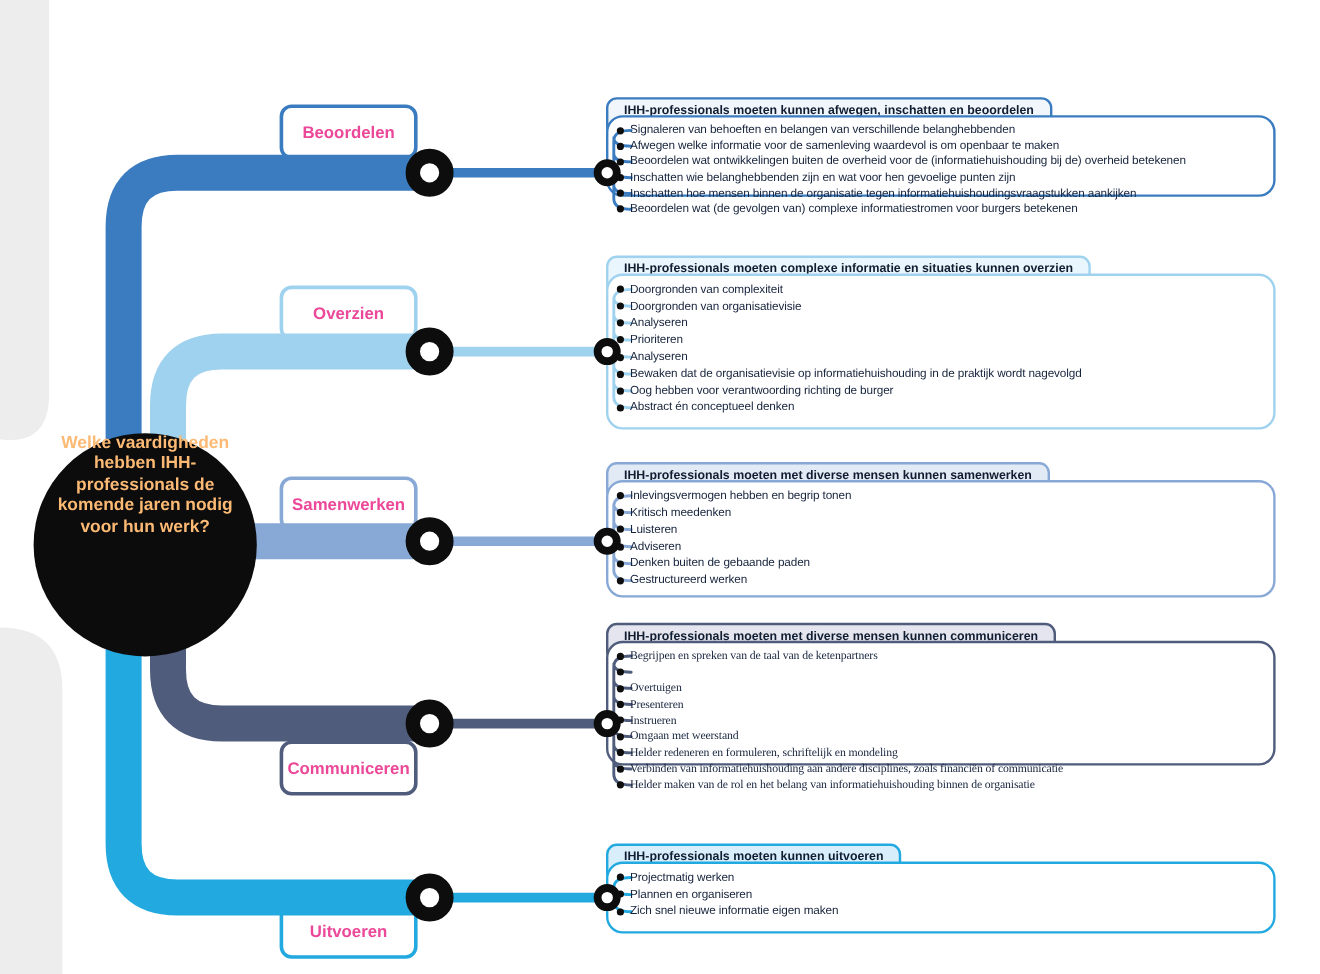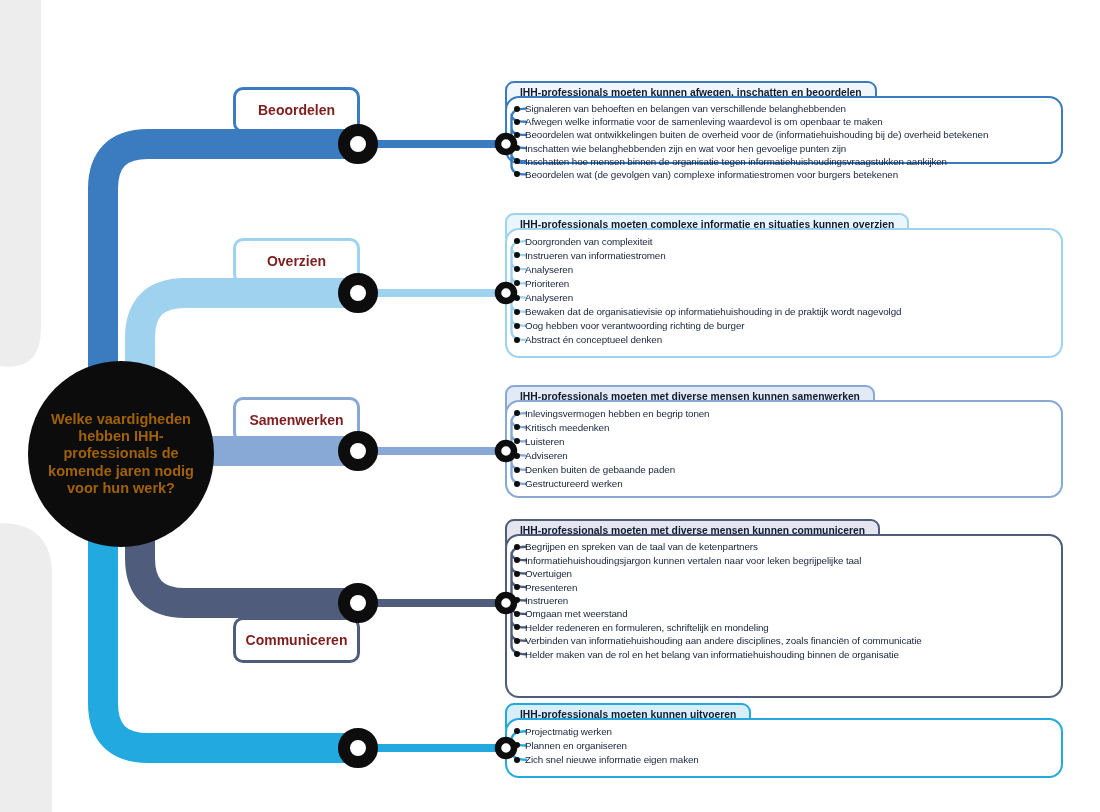--- a/index.html
+++ b/index.html
@@ -14,10 +14,10 @@
   .fragment { position:absolute; left:0px; top:224px; z-index:1; font-size:9px;
               color:#2a3a55; }
 
-  .pill { position:absolute; z-index:1; width:127px; height:46px; background:#fff;
+  .pill { position:absolute; z-index:1; width:115px; height:46px; background:#fff;
           border:3px solid var(--c); border-radius:10px; display:flex;
           align-items:center; justify-content:center; font-weight:bold;
-          font-size:14px; color:#7f1d1d; }
+          font-size:14px; color:#ec4899; }
   .p0 { left:233px; top:87px; }
   .p1 { left:233px; top:238px; }
   .p2 { left:233px; top:397px; }

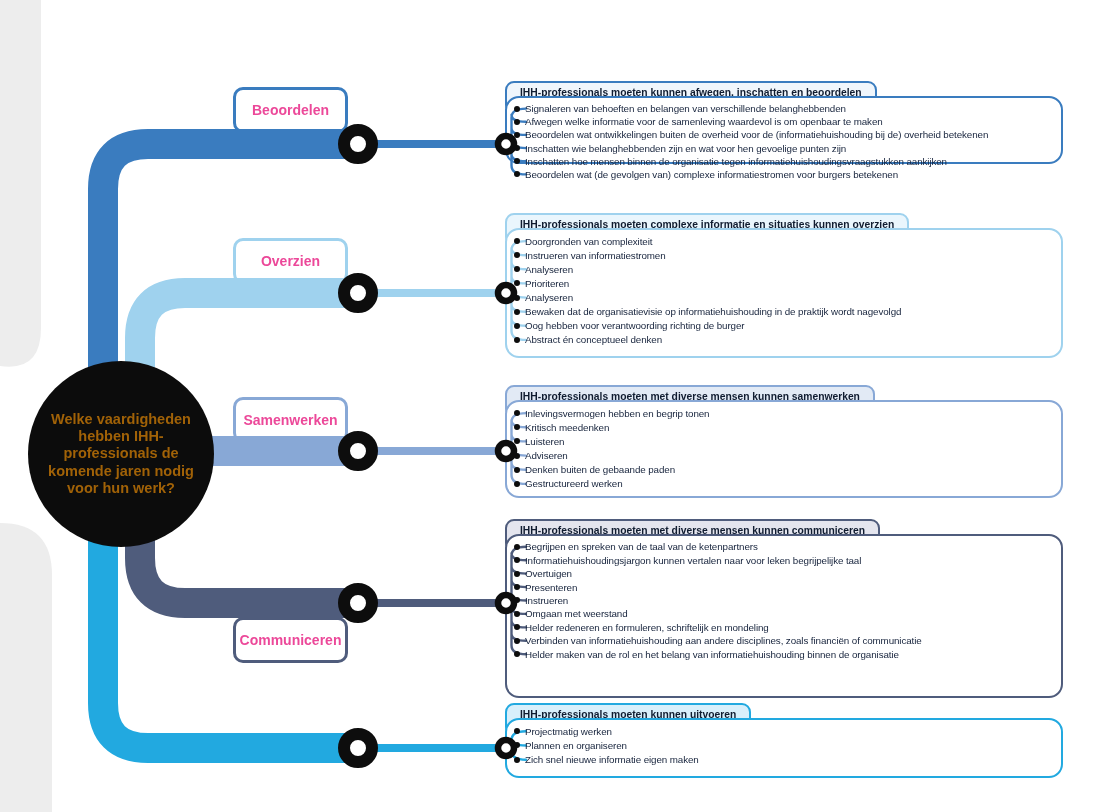--- a/index.html
+++ b/index.html
@@ -140,7 +140,7 @@
           </div>
           <div class="row">
             <span class="ring"></span>
-            <span class="txt">Instrueren van informatiestromen</span>
+            <span class="txt">Doorgronden van organisatievisie</span>
           </div>
           <div class="row">
             <span class="ring"></span>

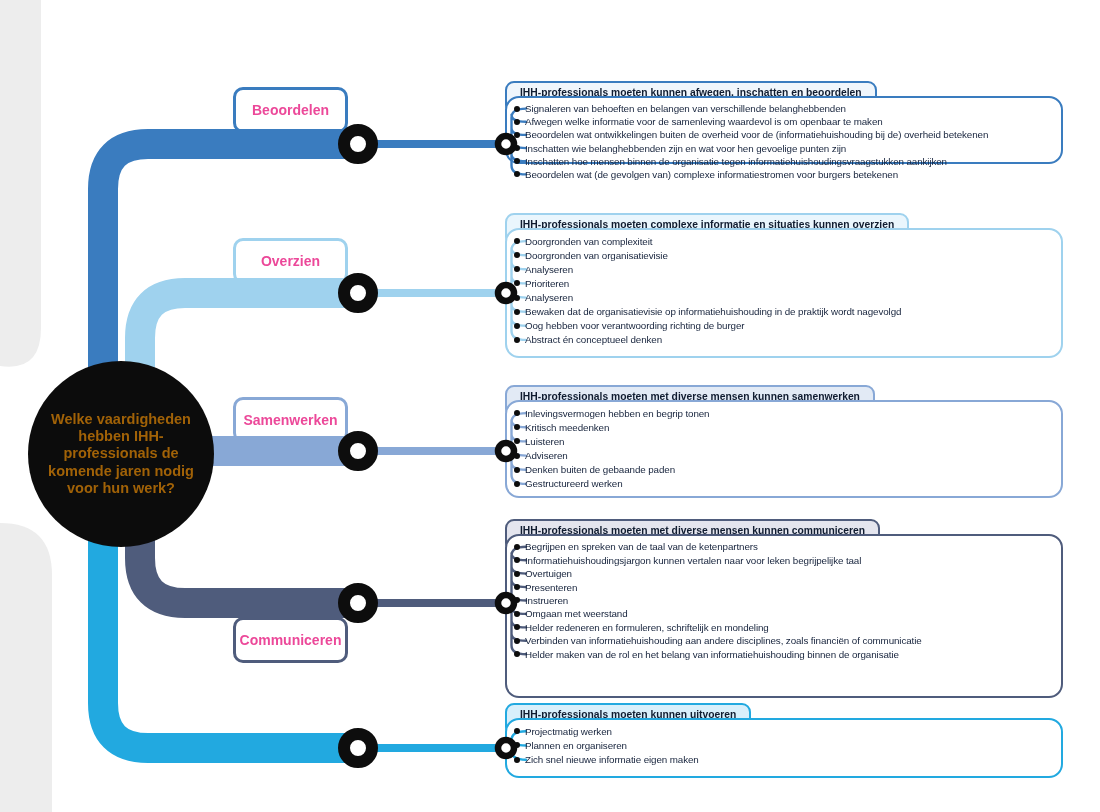--- a/index.html
+++ b/index.html
@@ -26,8 +26,8 @@
 
   .qcircle { position:absolute; z-index:3; left:28px; top:361px; width:186px;
              height:186px; border-radius:50%; background:#0c0c0c; display:flex;
-             align-items:center; justify-content:center; text-align:center;
-             color:#a16207; font-weight:bold; font-size:14.5px; line-height:1.2; }
+             align-items:flex-start; justify-content:center; text-align:center;
+             color:#fdba74; font-weight:bold; font-size:14.5px; line-height:1.2; }
   .qcircle span { display:block; width:170px; }
 
   .skillbox { position:absolute; z-index:3; left:505px; width:558px; }

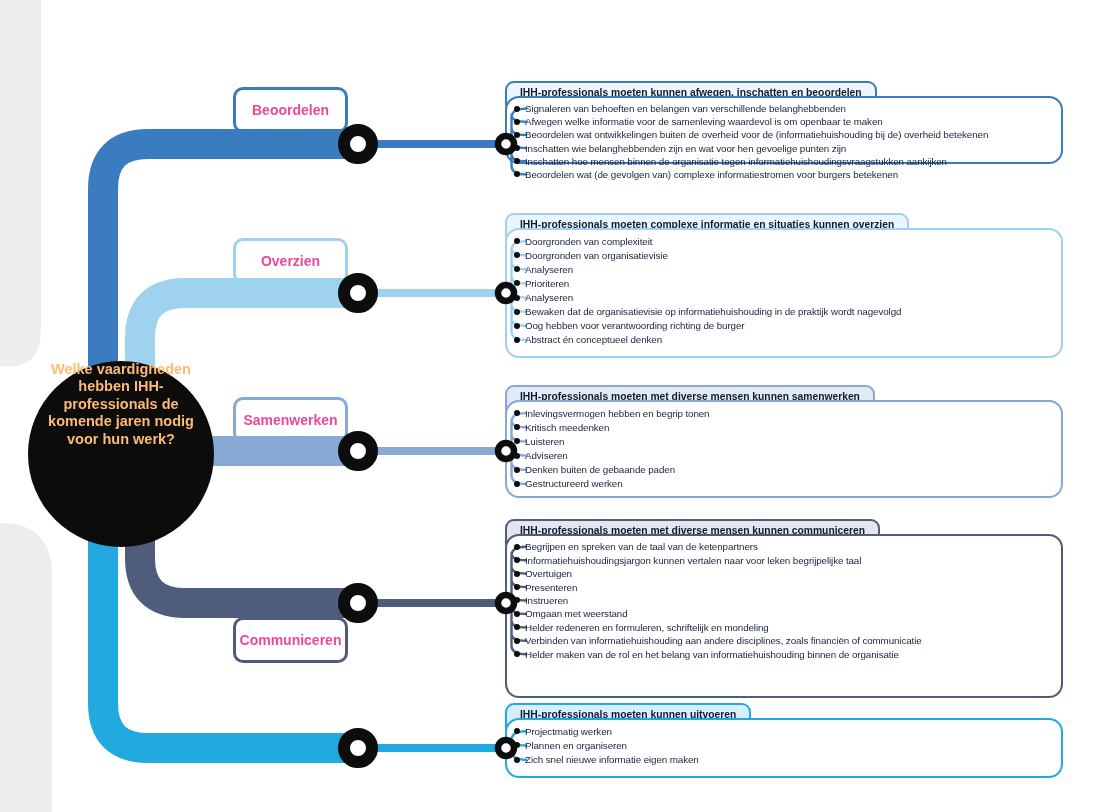--- a/index.html
+++ b/index.html
@@ -34,7 +34,7 @@
   .b0 { top:81px; }  .b0 .main { height:68px; }
   .b1 { top:213px; } .b1 .main { height:130px; }
   .b2 { top:385px; } .b2 .main { height:98px; }
-  .b3 { top:519px; } .b3 .main { height:164px; }
+  .b3 { top:519px; } .b3 .main { height:104px;font-family:Liberation Serif, serif; }
   .b4 { top:703px; } .b4 .main { height:60px; }
 
   .tab { position:absolute; left:0; top:0; z-index:0; background:var(--tabbg);

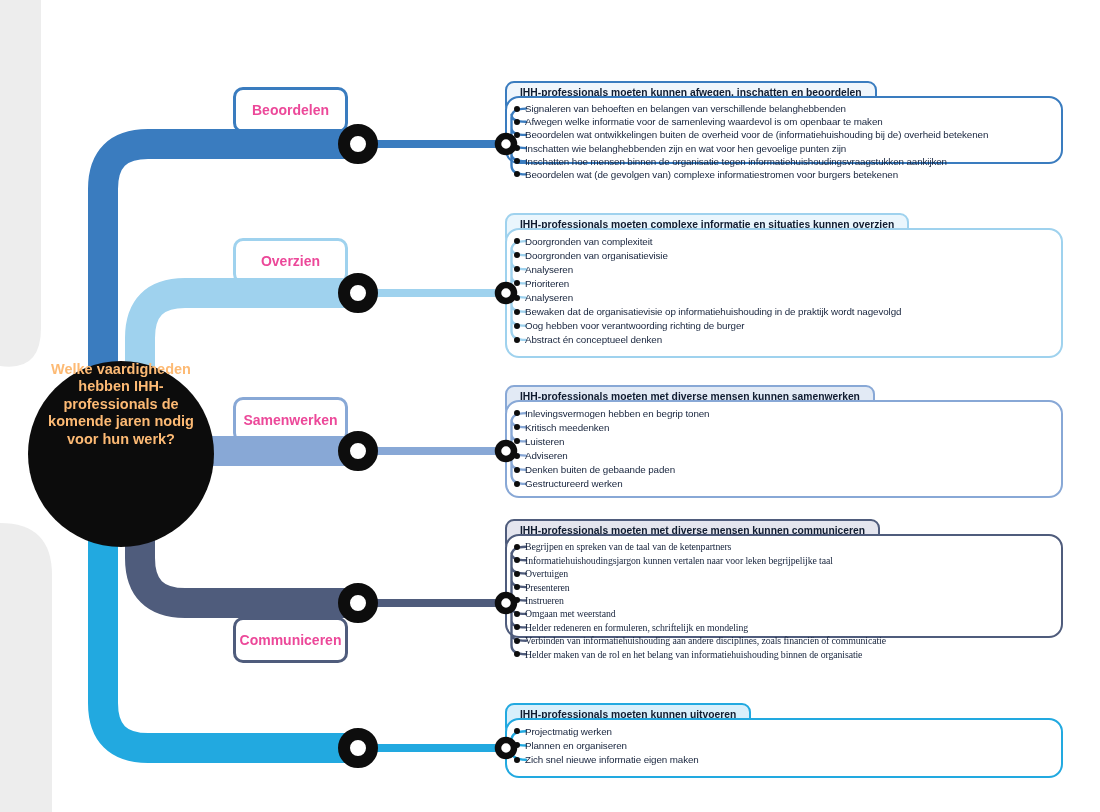--- a/index.html
+++ b/index.html
@@ -222,7 +222,6 @@
           </div>
           <div class="row">
             <span class="ring"></span>
-            <span class="txt">Informatiehuishoudingsjargon kunnen vertalen naar voor leken begrijpelijke taal</span>
           </div>
           <div class="row">
             <span class="ring"></span>

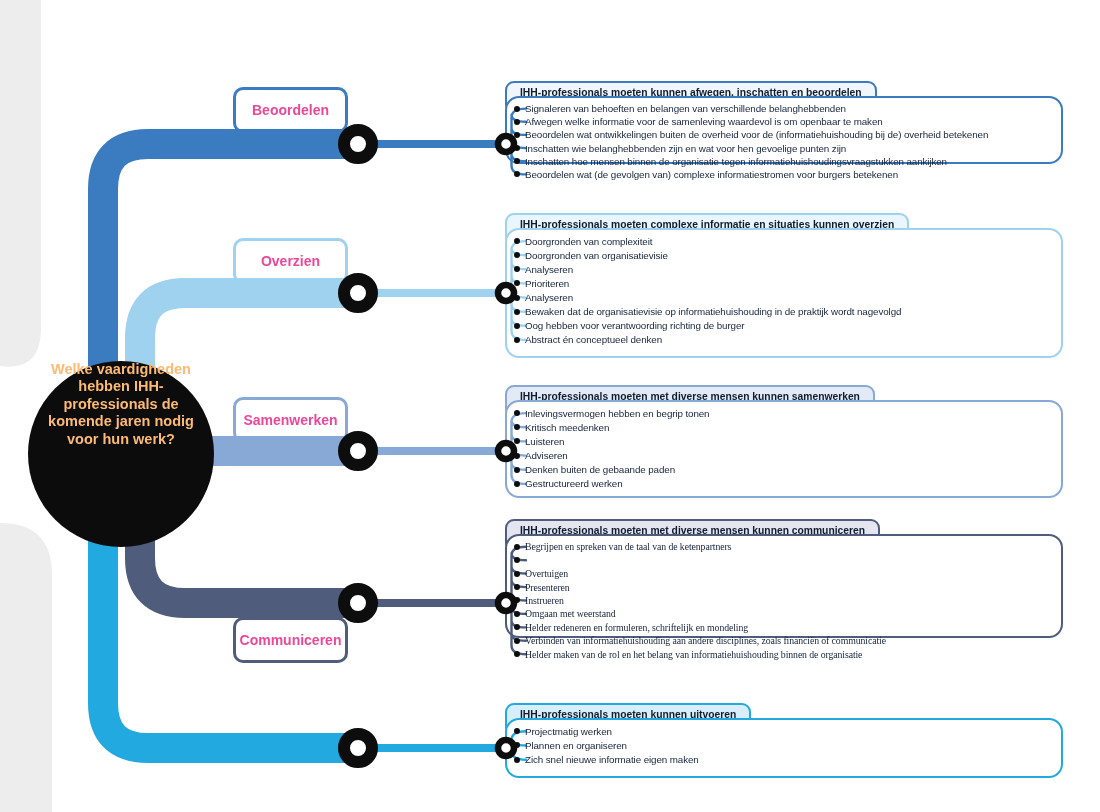--- a/index.html
+++ b/index.html
@@ -83,6 +83,9 @@
   <div class="pill p3" style="--c: #4f5c7c; --tabbg: #e4e5ee;">
     <span>Communiceren</span>
   </div>
+  <div class="pill p4" style="--c: #22a9e0; --tabbg: #d8effb;">
+    <span>Uitvoeren</span>
+  </div>
 
   <div class="qcircle">
     <span>Welke vaardigheden hebben IHH-professionals de komende jaren nodig voor hun werk?</span>

